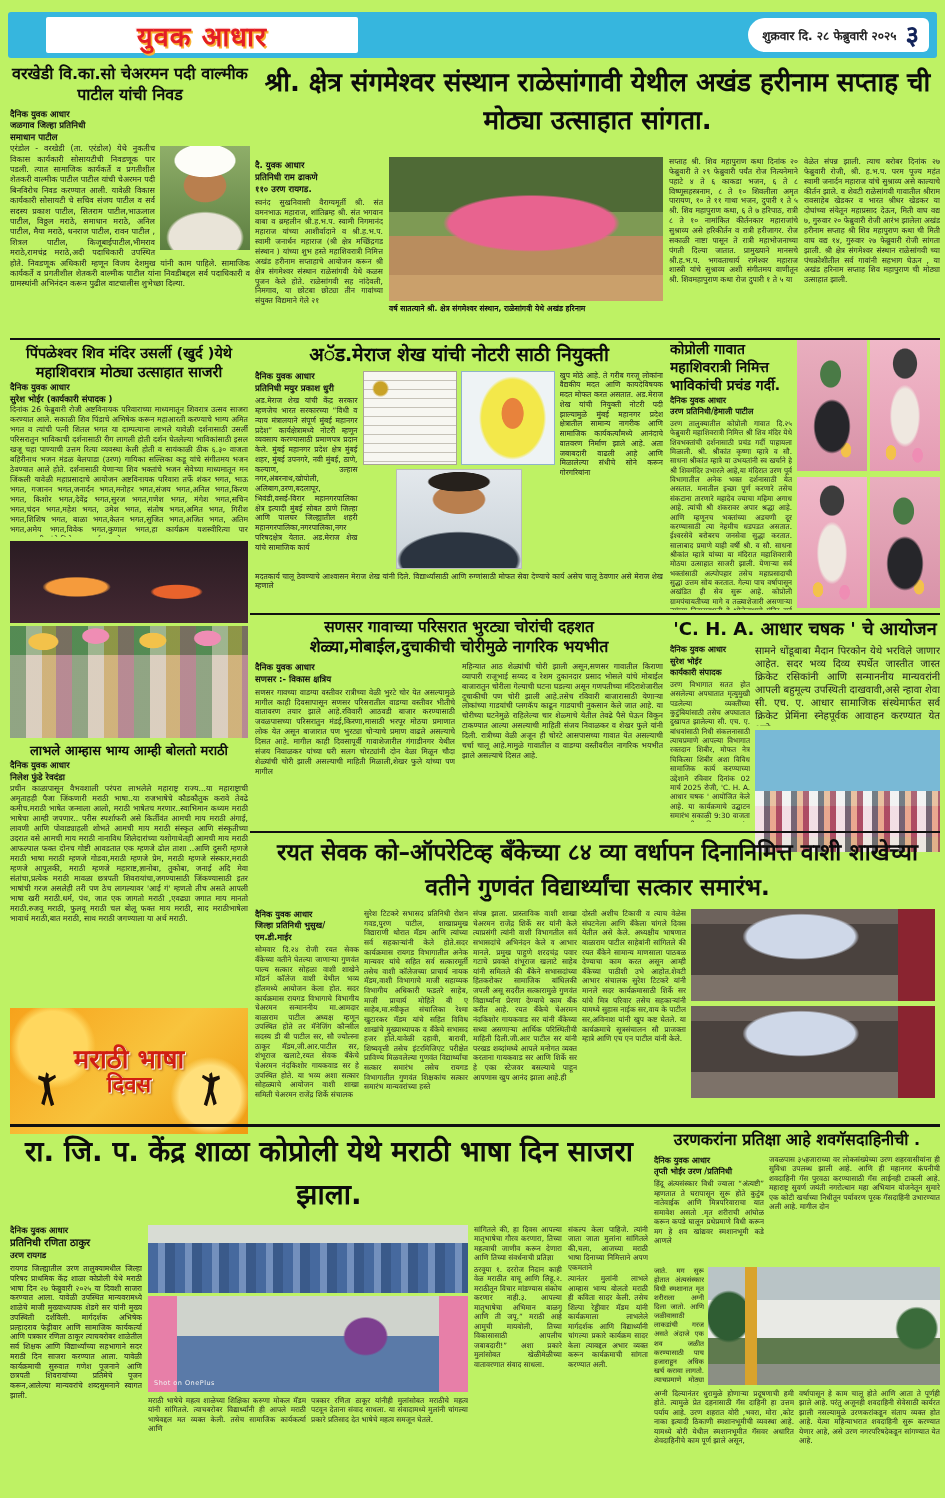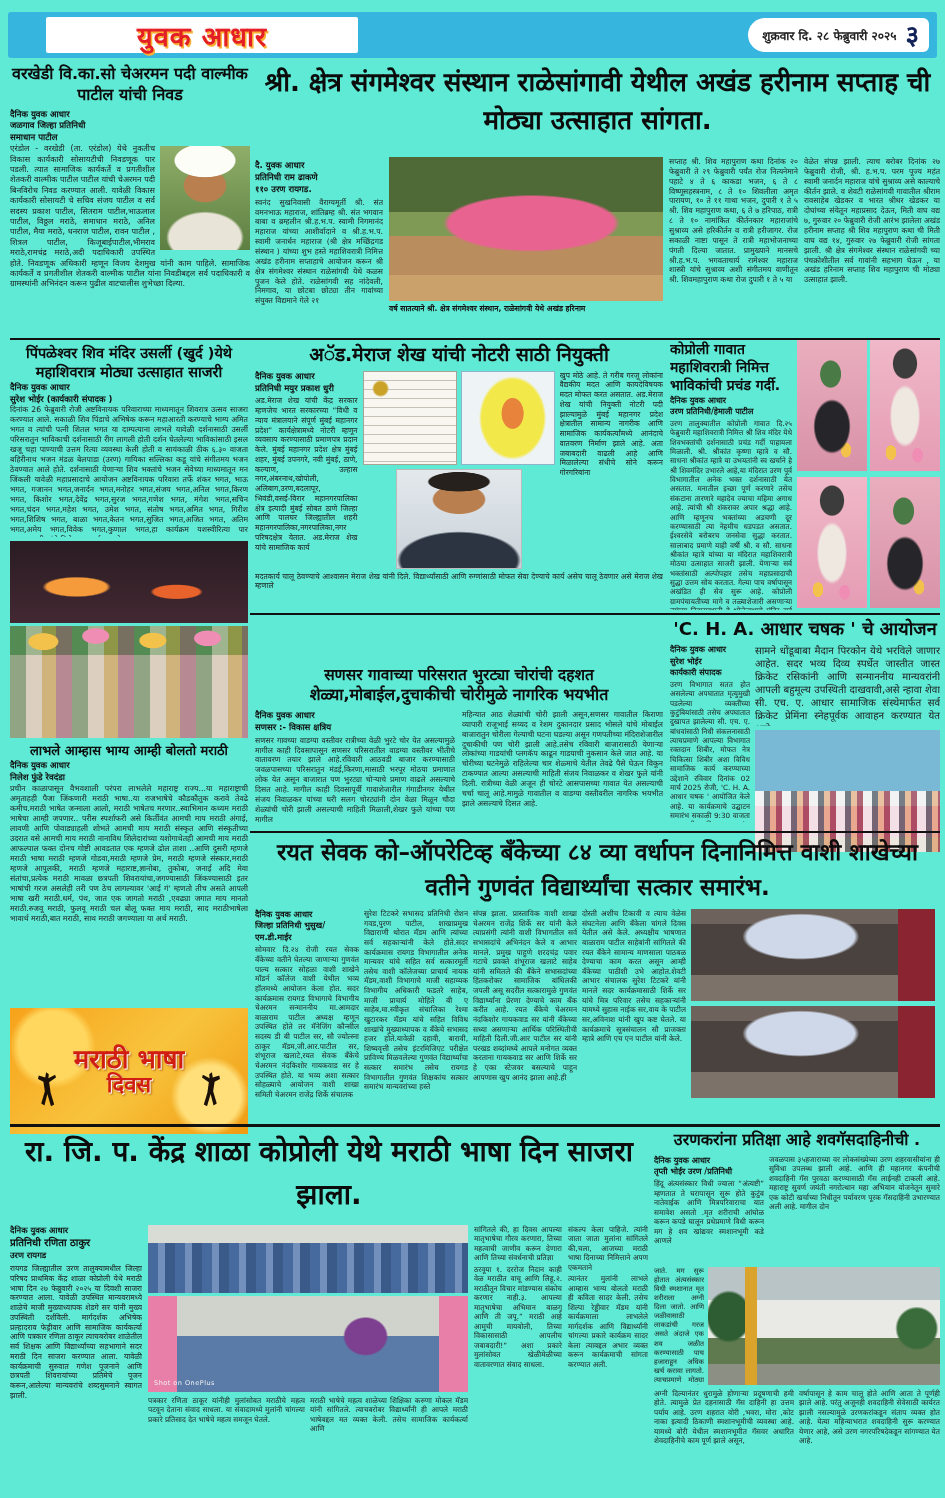--- a/index.html
+++ b/index.html
@@ -3,7 +3,7 @@
 <meta charset="utf-8">
 <style>
   html,body{margin:0;padding:0;background:#ffffff;}
-  #page{position:relative;width:945px;height:1498px;background:#5eead4;overflow:hidden;
+  #page{position:relative;width:945px;height:1498px;background:#bef264;overflow:hidden;
         font-family:"DejaVu Sans","Liberation Sans",sans-serif;color:#1a1a1a;}
   .abs{position:absolute;}
   

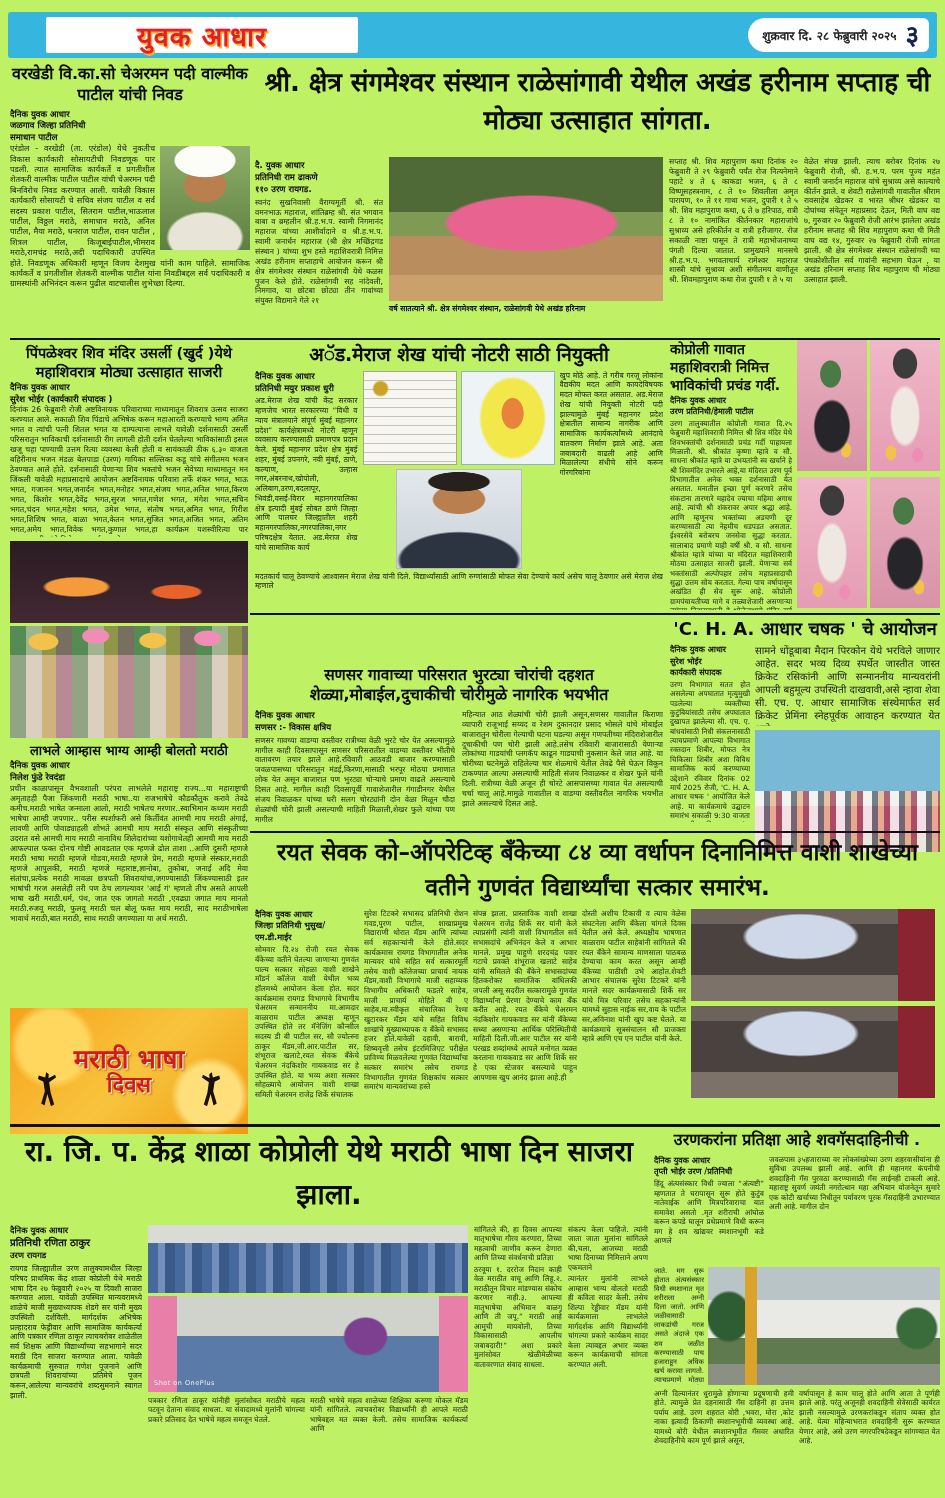--- a/index.html
+++ b/index.html
@@ -209,7 +209,7 @@
   <div class="abs divider" style="left:250px;top:613px;width:690px;height:2px;"></div>
 
   <div class="abs" style="left:255px;top:617px;width:408px;">
-    <h2 class="hl" style="font-size:15.5px;margin-top:48px;">सणसर गावाच्या परिसरात भुरट्या चोरांची दहशत</h2>
+    <h2 class="hl" style="font-size:15.5px;">सणसर गावाच्या परिसरात भुरट्या चोरांची दहशत</h2>
     <h3 class="hl" style="font-size:16px;">शेळ्या,मोबाईल,दुचाकीची चोरीमुळे नागरिक भयभीत</h3>
     <div class="flexrow" style="gap:7px;margin-top:4px;height:162px;">
       <div class="clip" style="width:200px;">

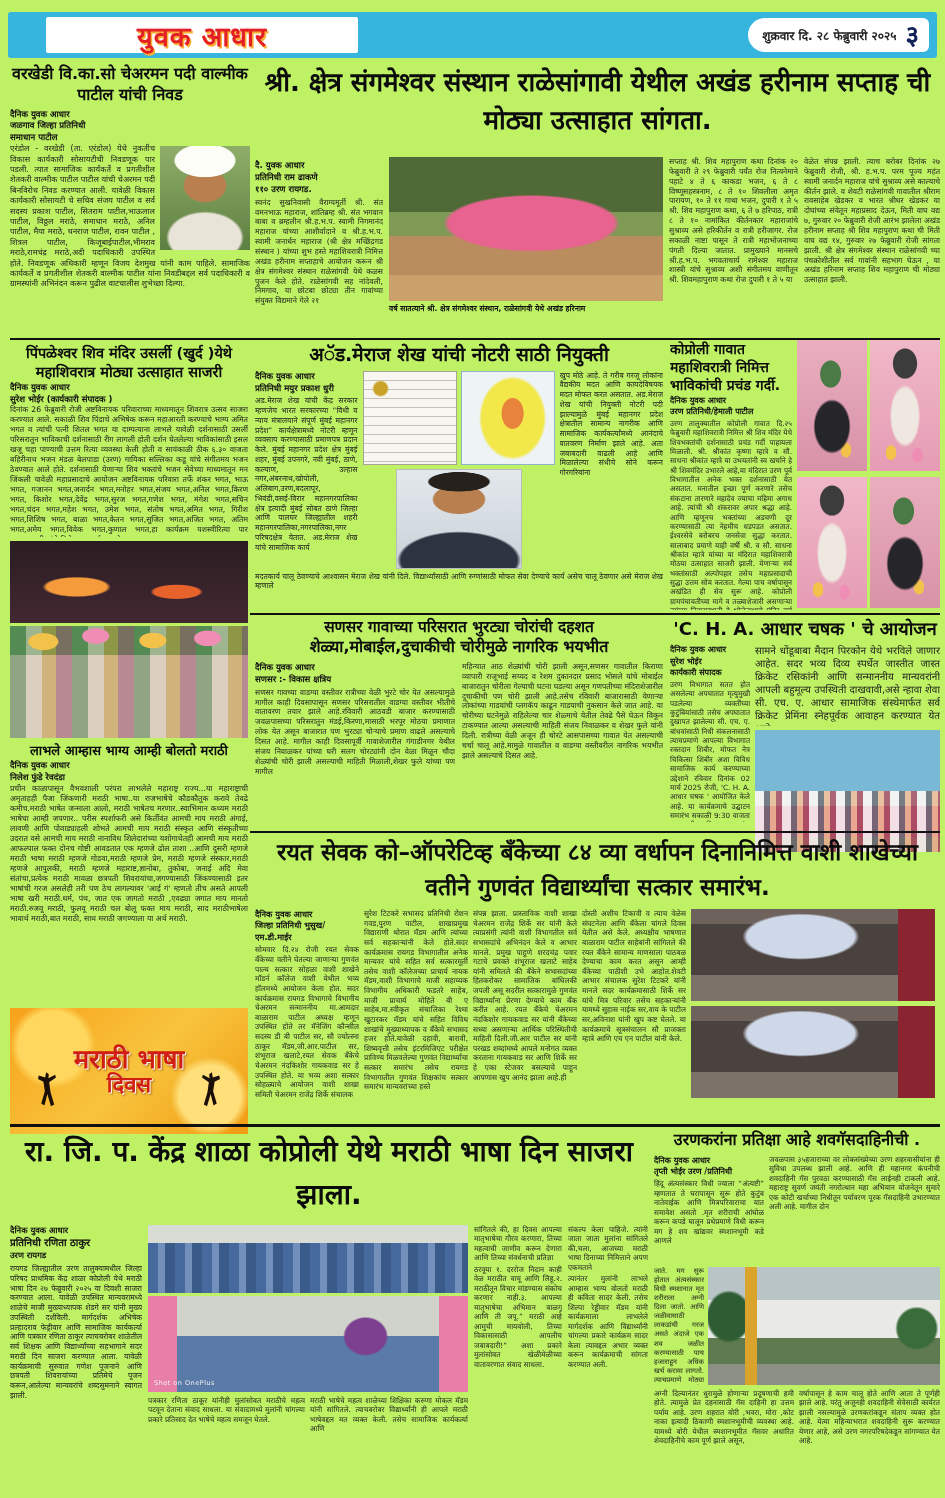--- a/index.html
+++ b/index.html
@@ -274,8 +274,8 @@
           <span class="watermark">Shot on OnePlus</span>
         </div>
         <div class="flexrow" style="gap:5px;margin-top:4px;">
+          <div class="bt clip" style="width:158px;height:58px;font-size:7.3px;">मराठी भाषेचे महत्व शाळेच्या शिक्षिका करुणा मोकल मॅडम यांनी सांगितले. त्याचबरोबर विद्यार्थ्यांनी ही आपले मराठी भाषेबद्दल मत व्यक्त केली. तसेच सामाजिक कार्यकर्त्या आणि</div>
           <div class="bt clip" style="width:157px;height:58px;font-size:7.3px;">पत्रकार रणिता ठाकूर यांनीही मुलांसोबत मराठीचे महत्व पटवून देताना संवाद साधला. या संवादामध्ये मुलांनी चांगल्या प्रकारे प्रतिसाद देत भाषेचे महत्व समजून घेतले.</div>
-          <div class="bt clip" style="width:158px;height:58px;font-size:7.3px;">मराठी भाषेचे महत्व शाळेच्या शिक्षिका करुणा मोकल मॅडम यांनी सांगितले. त्याचबरोबर विद्यार्थ्यांनी ही आपले मराठी भाषेबद्दल मत व्यक्त केली. तसेच सामाजिक कार्यकर्त्या आणि</div>
         </div>
       </div>
       <div class="clip" style="width:88px;">

